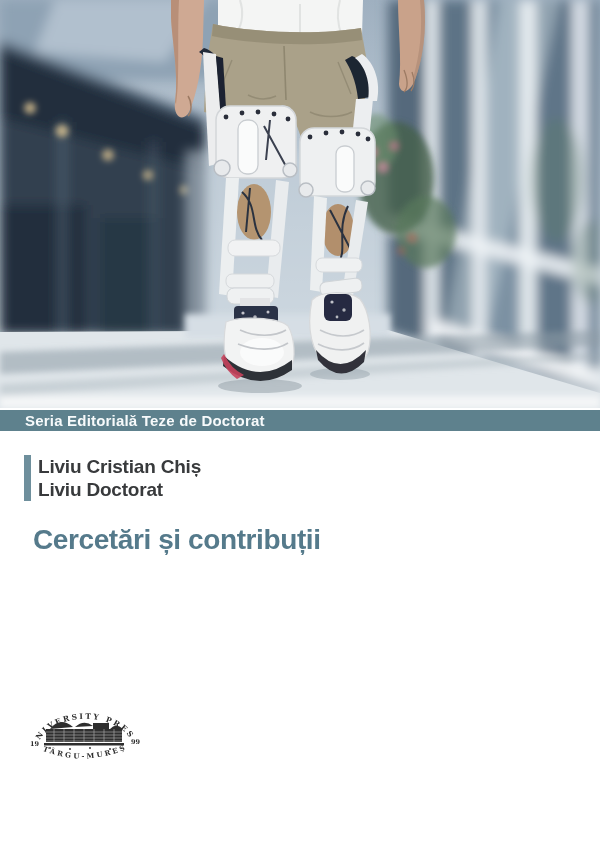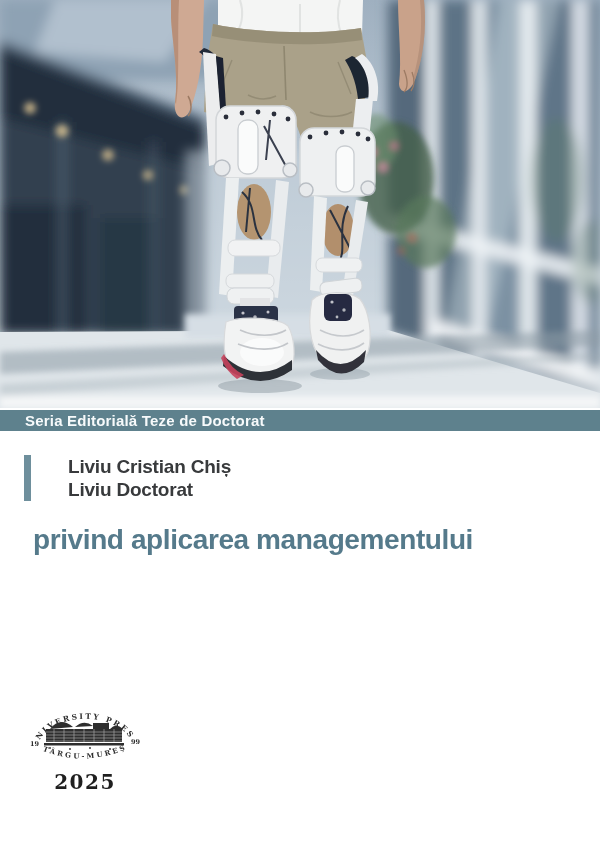--- a/index.html
+++ b/index.html
@@ -19,7 +19,7 @@
   }
   .authors{position:absolute;top:455px;left:24px;display:flex;align-items:stretch;}
   .authors .bar{width:7px;background:var(--accent-bar,#6e8f9c);margin-right:7px;}
-  .authors .names{display:flex;flex-direction:column;justify-content:center;margin-left:30px;}
+  .authors .names{display:flex;flex-direction:column;justify-content:center;}
   .authors .names div{
     font-size:19px;font-weight:bold;line-height:23px;color:var(--authors-fg,#383a3c);
     letter-spacing:-0.2px;

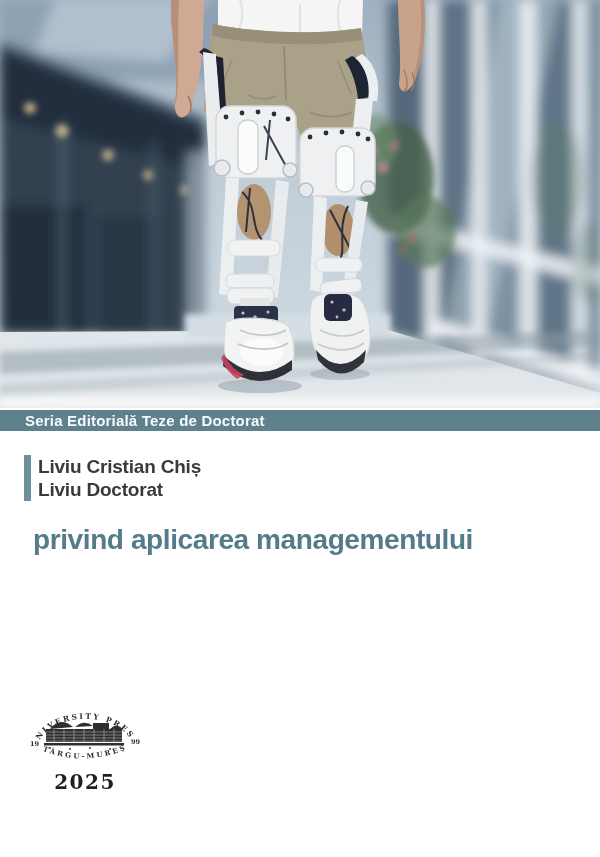--- a/index.html
+++ b/index.html
@@ -242,6 +242,7 @@
   </div>
 
   <div class="title">
+    <div>Cercetări și contribuții</div>
     <div>privind aplicarea managementului</div>
   </div>
 

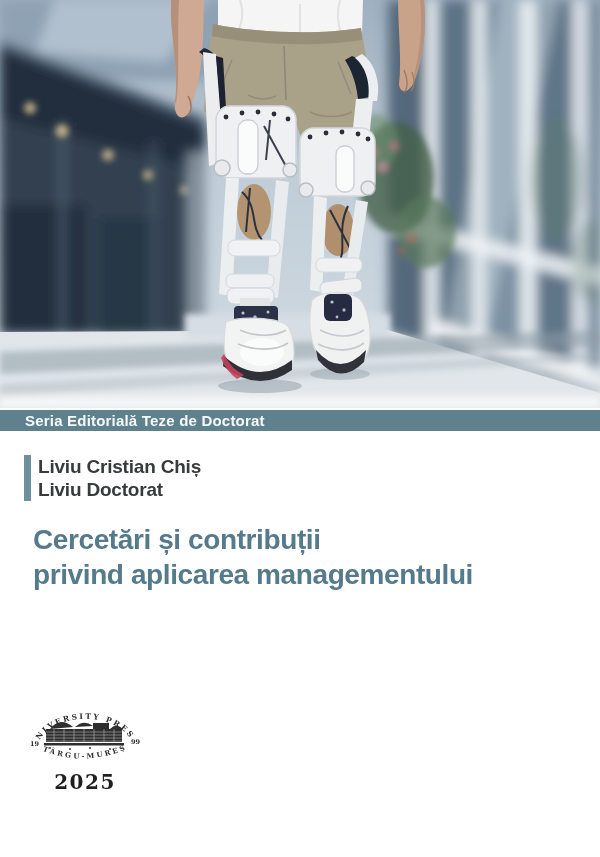--- a/index.html
+++ b/index.html
@@ -243,7 +243,6 @@
 
   <div class="title">
     <div>Cercetări și contribuții</div>
-    <div>privind aplicarea managementului</div>
   </div>
 
   <div class="publisher">

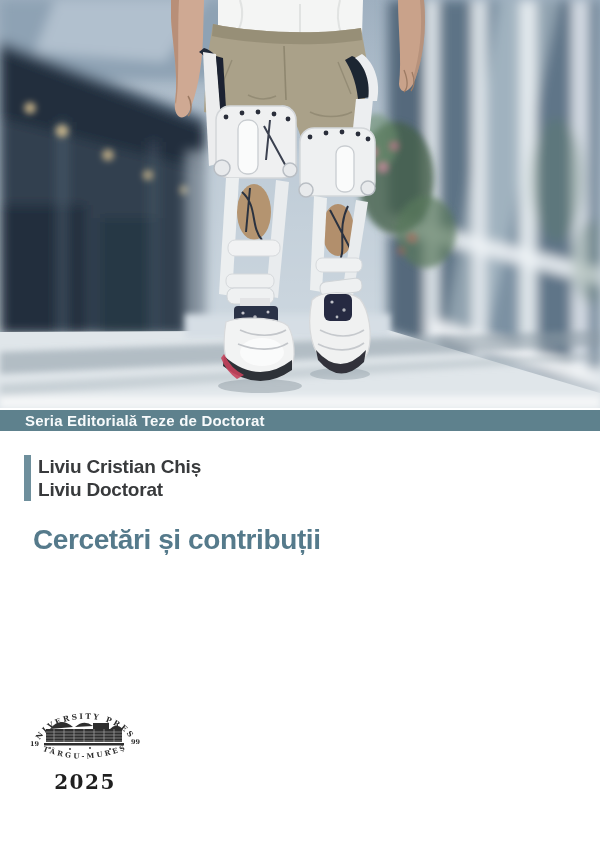--- a/index.html
+++ b/index.html
@@ -286,7 +286,6 @@
           <circle cx="84" cy="51" r="0.9" fill="#2e2e2e"></circle>
       </g>
     </svg>
-    <div class="year">2025</div>
   </div>
 
 </div>

